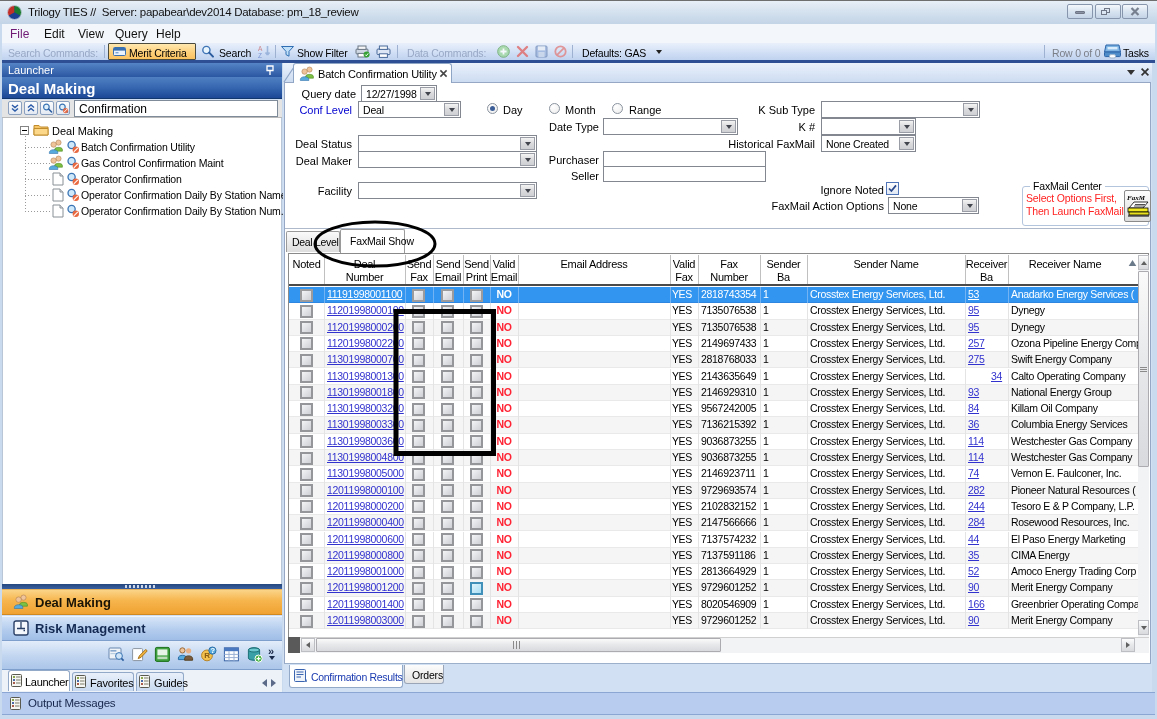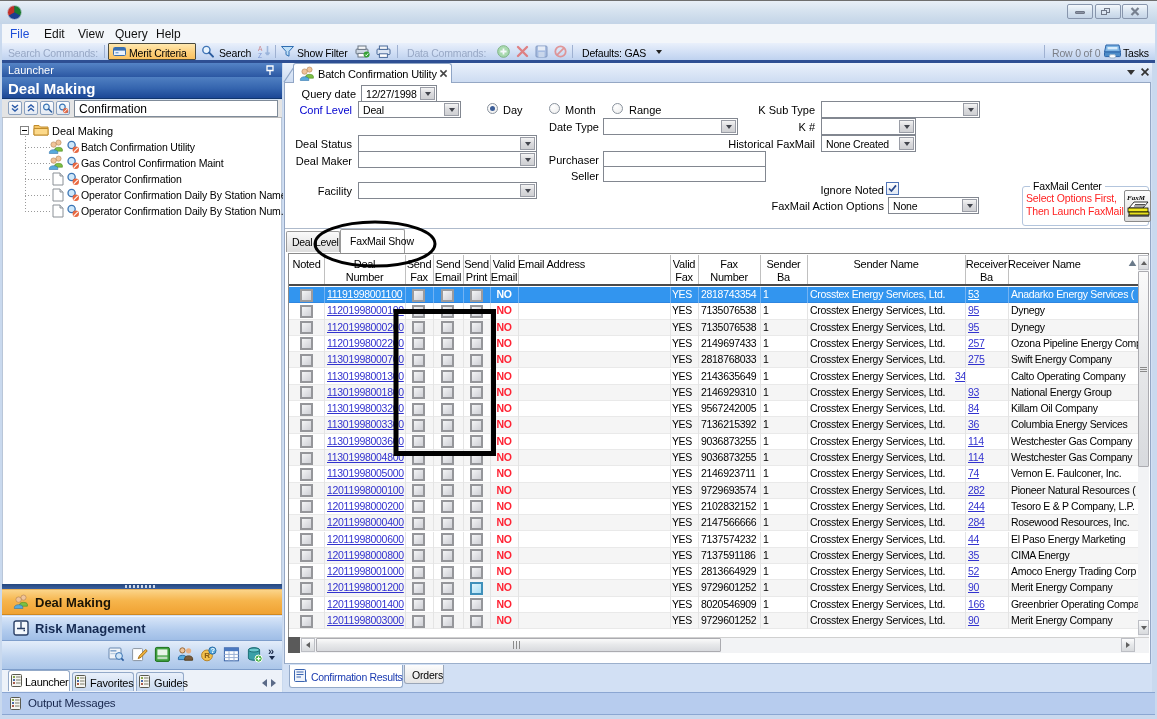--- a/index.html
+++ b/index.html
@@ -39,6 +39,7 @@
  <path d="M1.4 11 A7 7 0 0 0 13.6 11 L7.5 7.5 Z" fill="#1d3f8f"></path>
  <circle cx="7.5" cy="7.5" r="7" fill="none" stroke="#dde6f0" stroke-width="0.8"></circle>
 </svg>
+<div class="abs tt" style="left:28px;top:6px;font-size:11.5px;letter-spacing:-0.28px;color:#101010">Trilogy TIES //&nbsp; Server: papabear\dev2014 Database: pm_18_review</div>
 
 <div class="abs" style="left:1067px;top:4px;width:26px;height:15px;border:1px solid #8896ad;border-radius:2px;background:linear-gradient(#f4f8fc,#d8e4f0 50%,#c4d4e6)"></div>
 <div class="abs" style="left:1075px;top:11px;width:10px;height:3px;background:#8a93a3;border:1px solid #6f7787;border-radius:1px"></div>

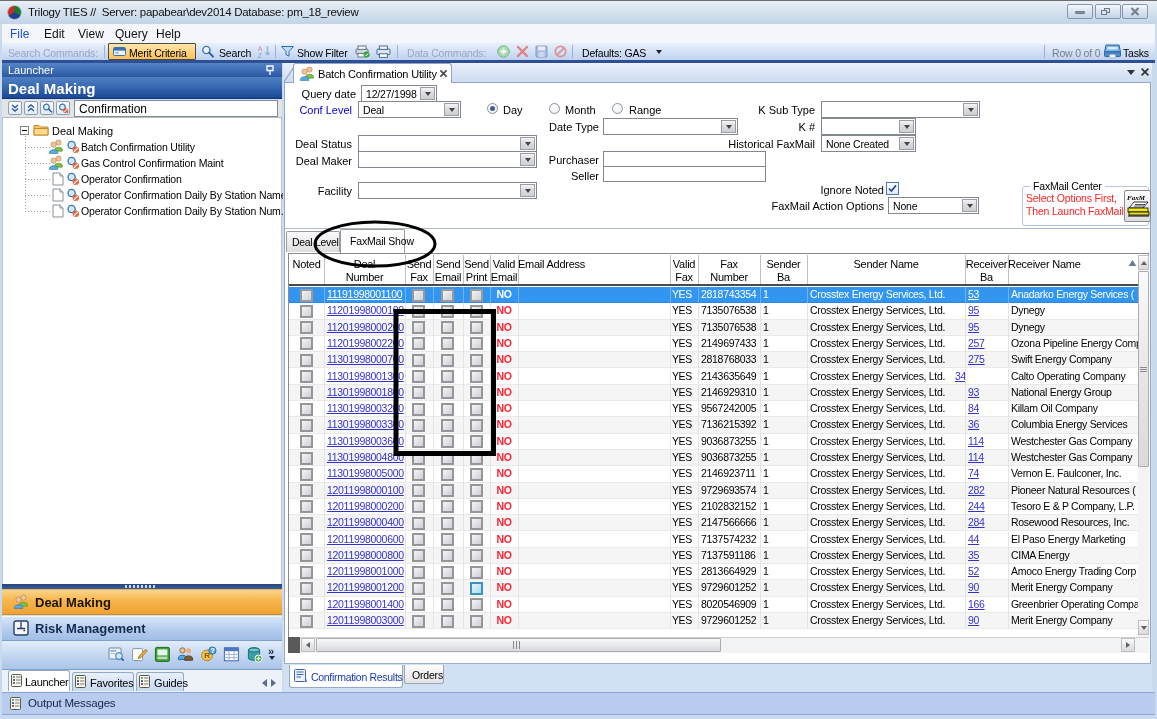--- a/index.html
+++ b/index.html
@@ -52,7 +52,7 @@
     </svg>
 
 <div class="abs" style="left:2px;top:24px;width:1153px;height:19px;background:#f3f6fa"></div>
-<div class="abs tt" style="left:10px;top:27px;font-size:12px;color:#1d4ed8">File</div>
+<div class="abs tt" style="left:10px;top:27px;font-size:12px;color:#701a75">File</div>
 <div class="abs tt" style="left:44px;top:27px;font-size:12px;color:#111">Edit</div>
 <div class="abs tt" style="left:78px;top:27px;font-size:12px;color:#111">View</div>
 <div class="abs tt" style="left:115px;top:27px;font-size:12px;color:#111">Query</div>

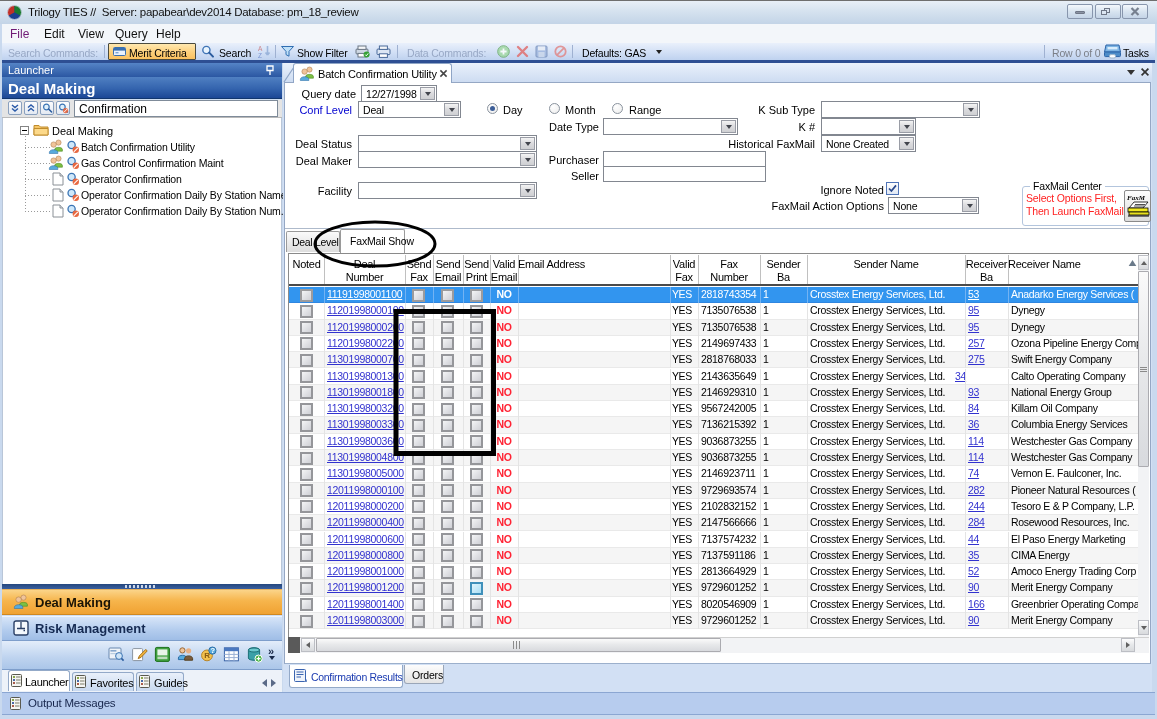--- a/index.html
+++ b/index.html
@@ -467,7 +467,7 @@
       <div class="abs tt" style="left:174px;top:16px;width:27px;text-align:center;color:#000">Print</div>
       <div class="abs tt" style="left:201px;top:3px;width:28px;text-align:center;color:#000">Valid</div>
       <div class="abs tt" style="left:201px;top:16px;width:28px;text-align:center;color:#000">Email</div>
-      <div class="abs tt" style="left:229px;top:3px;width:152px;text-align:left;color:#000">Email Address</div>
+      <div class="abs tt" style="left:229px;top:3px;width:152px;text-align:center;color:#000">Email Address</div>
       <div class="abs tt" style="left:381px;top:3px;width:28px;text-align:center;color:#000">Valid</div>
       <div class="abs tt" style="left:381px;top:16px;width:28px;text-align:center;color:#000">Fax</div>
       <div class="abs tt" style="left:409px;top:3px;width:62px;text-align:center;color:#000">Fax</div>

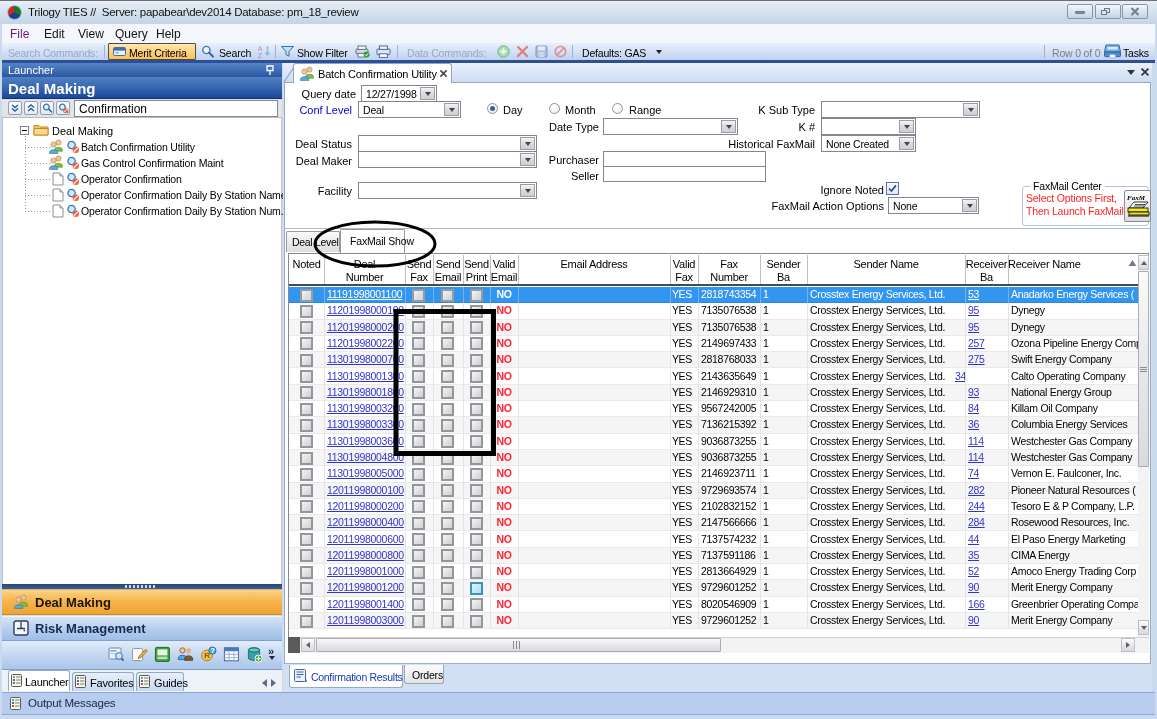--- a/index.html
+++ b/index.html
@@ -477,7 +477,7 @@
       <div class="abs tt" style="left:518px;top:3px;width:158px;text-align:center;color:#000">Sender Name</div>
       <div class="abs tt" style="left:676px;top:3px;width:43px;text-align:center;color:#000">Receiver</div>
       <div class="abs tt" style="left:676px;top:16px;width:43px;text-align:center;color:#000">Ba</div>
-      <div class="abs tt" style="left:719px;top:3px;width:114px;text-align:left;color:#000">Receiver Name</div>
+      <div class="abs tt" style="left:719px;top:3px;width:114px;text-align:center;color:#000">Receiver Name</div>
       <div class="abs" style="left:35px;top:0;width:1px;height:31px;background:#c0c0c0"></div>
       <div class="abs" style="left:116px;top:0;width:1px;height:31px;background:#c0c0c0"></div>
       <div class="abs" style="left:144px;top:0;width:1px;height:31px;background:#c0c0c0"></div>

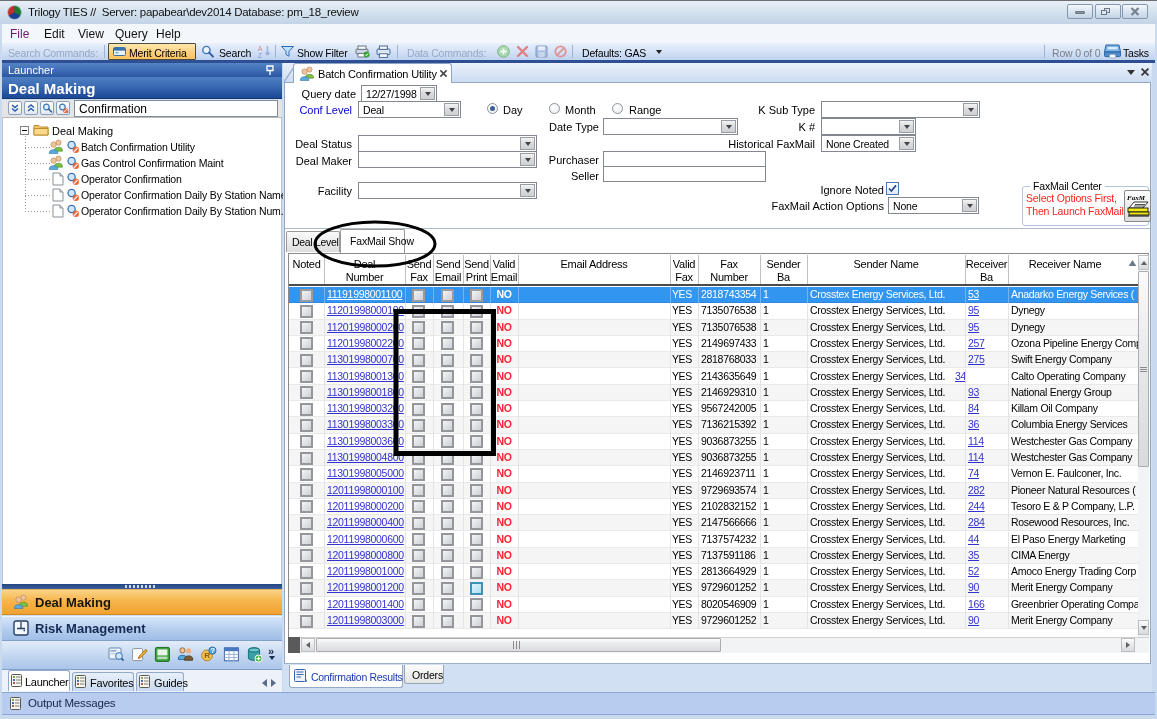--- a/index.html
+++ b/index.html
@@ -638,7 +638,7 @@
         <div class="abs tt" style="left:412px;top:1px;color:#000">2143635649</div>
         <div class="abs tt" style="left:474px;top:1px;color:#000">1</div>
         <div class="abs tt" style="left:521px;top:1px;color:#000">Crosstex Energy Services, Ltd.</div>
-        <div class="abs tt" style="left:666px;top:1px;color:#3232cf;text-decoration:underline">34</div>
+        <div class="abs tt" style="left:702px;top:1px;color:#3232cf;text-decoration:underline">34</div>
         <div class="abs tt" style="left:722px;top:1px;color:#000">Calto Operating Company</div>
         <div class="abs" style="left:35px;top:0;width:1px;height:16.3px;background:#e4e4e4"></div>
         <div class="abs" style="left:116px;top:0;width:1px;height:16.3px;background:#e4e4e4"></div>

